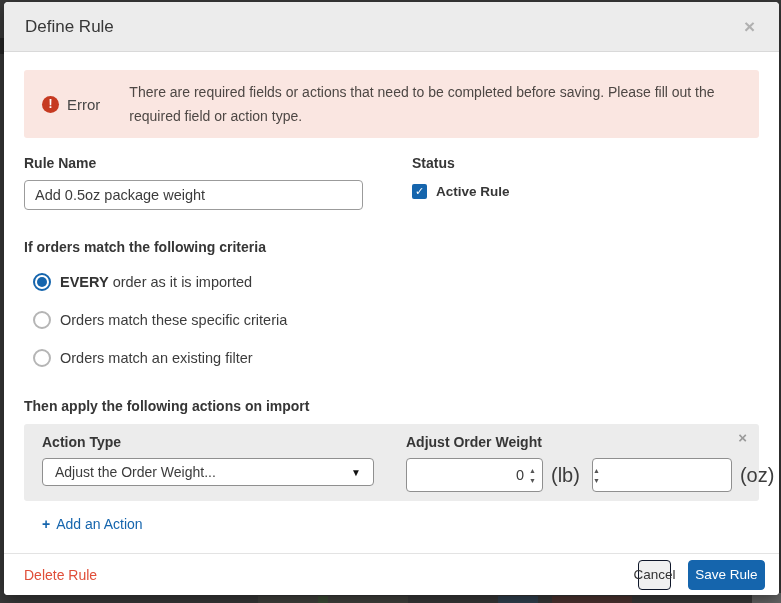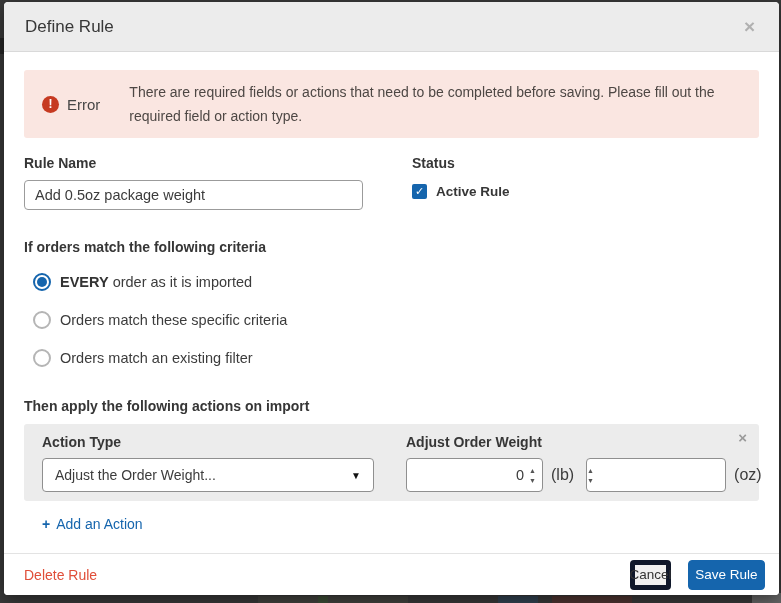--- a/index.html
+++ b/index.html
@@ -130,7 +130,7 @@
   .action-type-col { width: 332px; }
   .select-box {
     margin-top: 8px;
-    width: 332px; height: 34px;
+    width: 332px; height: 28px;
     background: #fff;
     border: 1px solid #8f8f8f;
     border-radius: 4px;

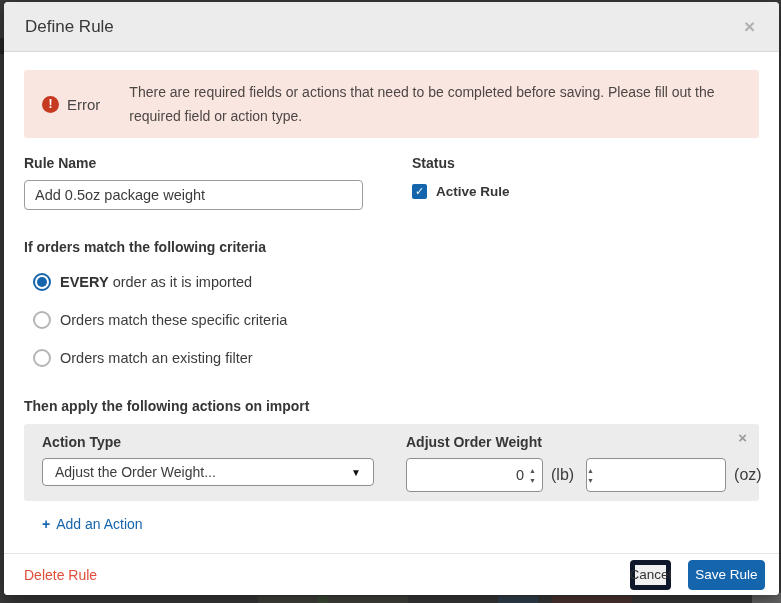--- a/index.html
+++ b/index.html
@@ -163,7 +163,7 @@
   }
   .spinner { display: flex; flex-direction: column; justify-content: center; gap: 3px; }
   .spin-btn { font-size: 7px; color: #555; line-height: 1; cursor: pointer; }
-  .unit-label { font-size: 16px; color: #3c3c3c; margin: 0 12px 0 8px; }
+  .unit-label { font-size: 20px; color: #3c3c3c; margin: 0 12px 0 8px; }
   .remove-action-x {
     position: absolute; right: 12px; top: 6px;
     color: #9a9a9a; font-size: 15px; font-weight: bold;

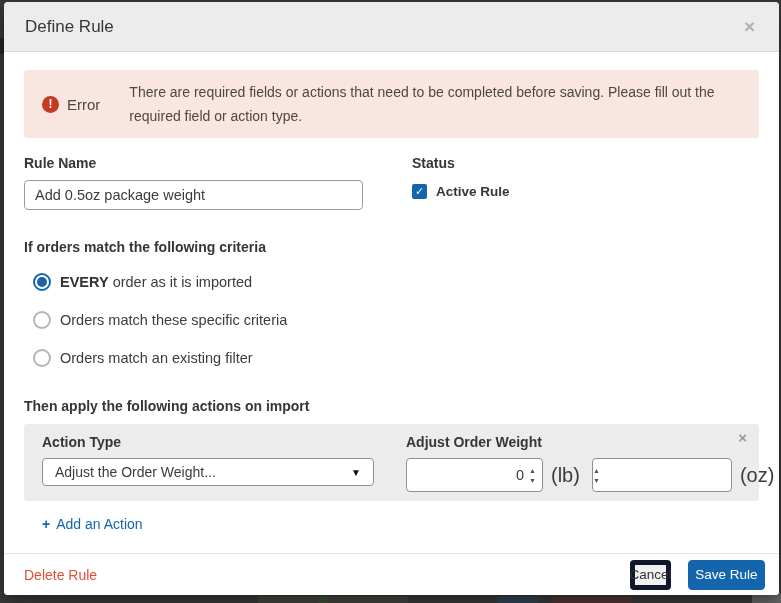--- a/index.html
+++ b/index.html
@@ -198,9 +198,9 @@
   }
   .btn-cancel {
     background: #f0f0f0;
-    border: 5px solid #0f172a;
+    border: 1px solid #0f172a;
     color: #333;
-    width: 41px;
+    width: 33px;
   }
   .btn-save {
     background: #1565ad;

